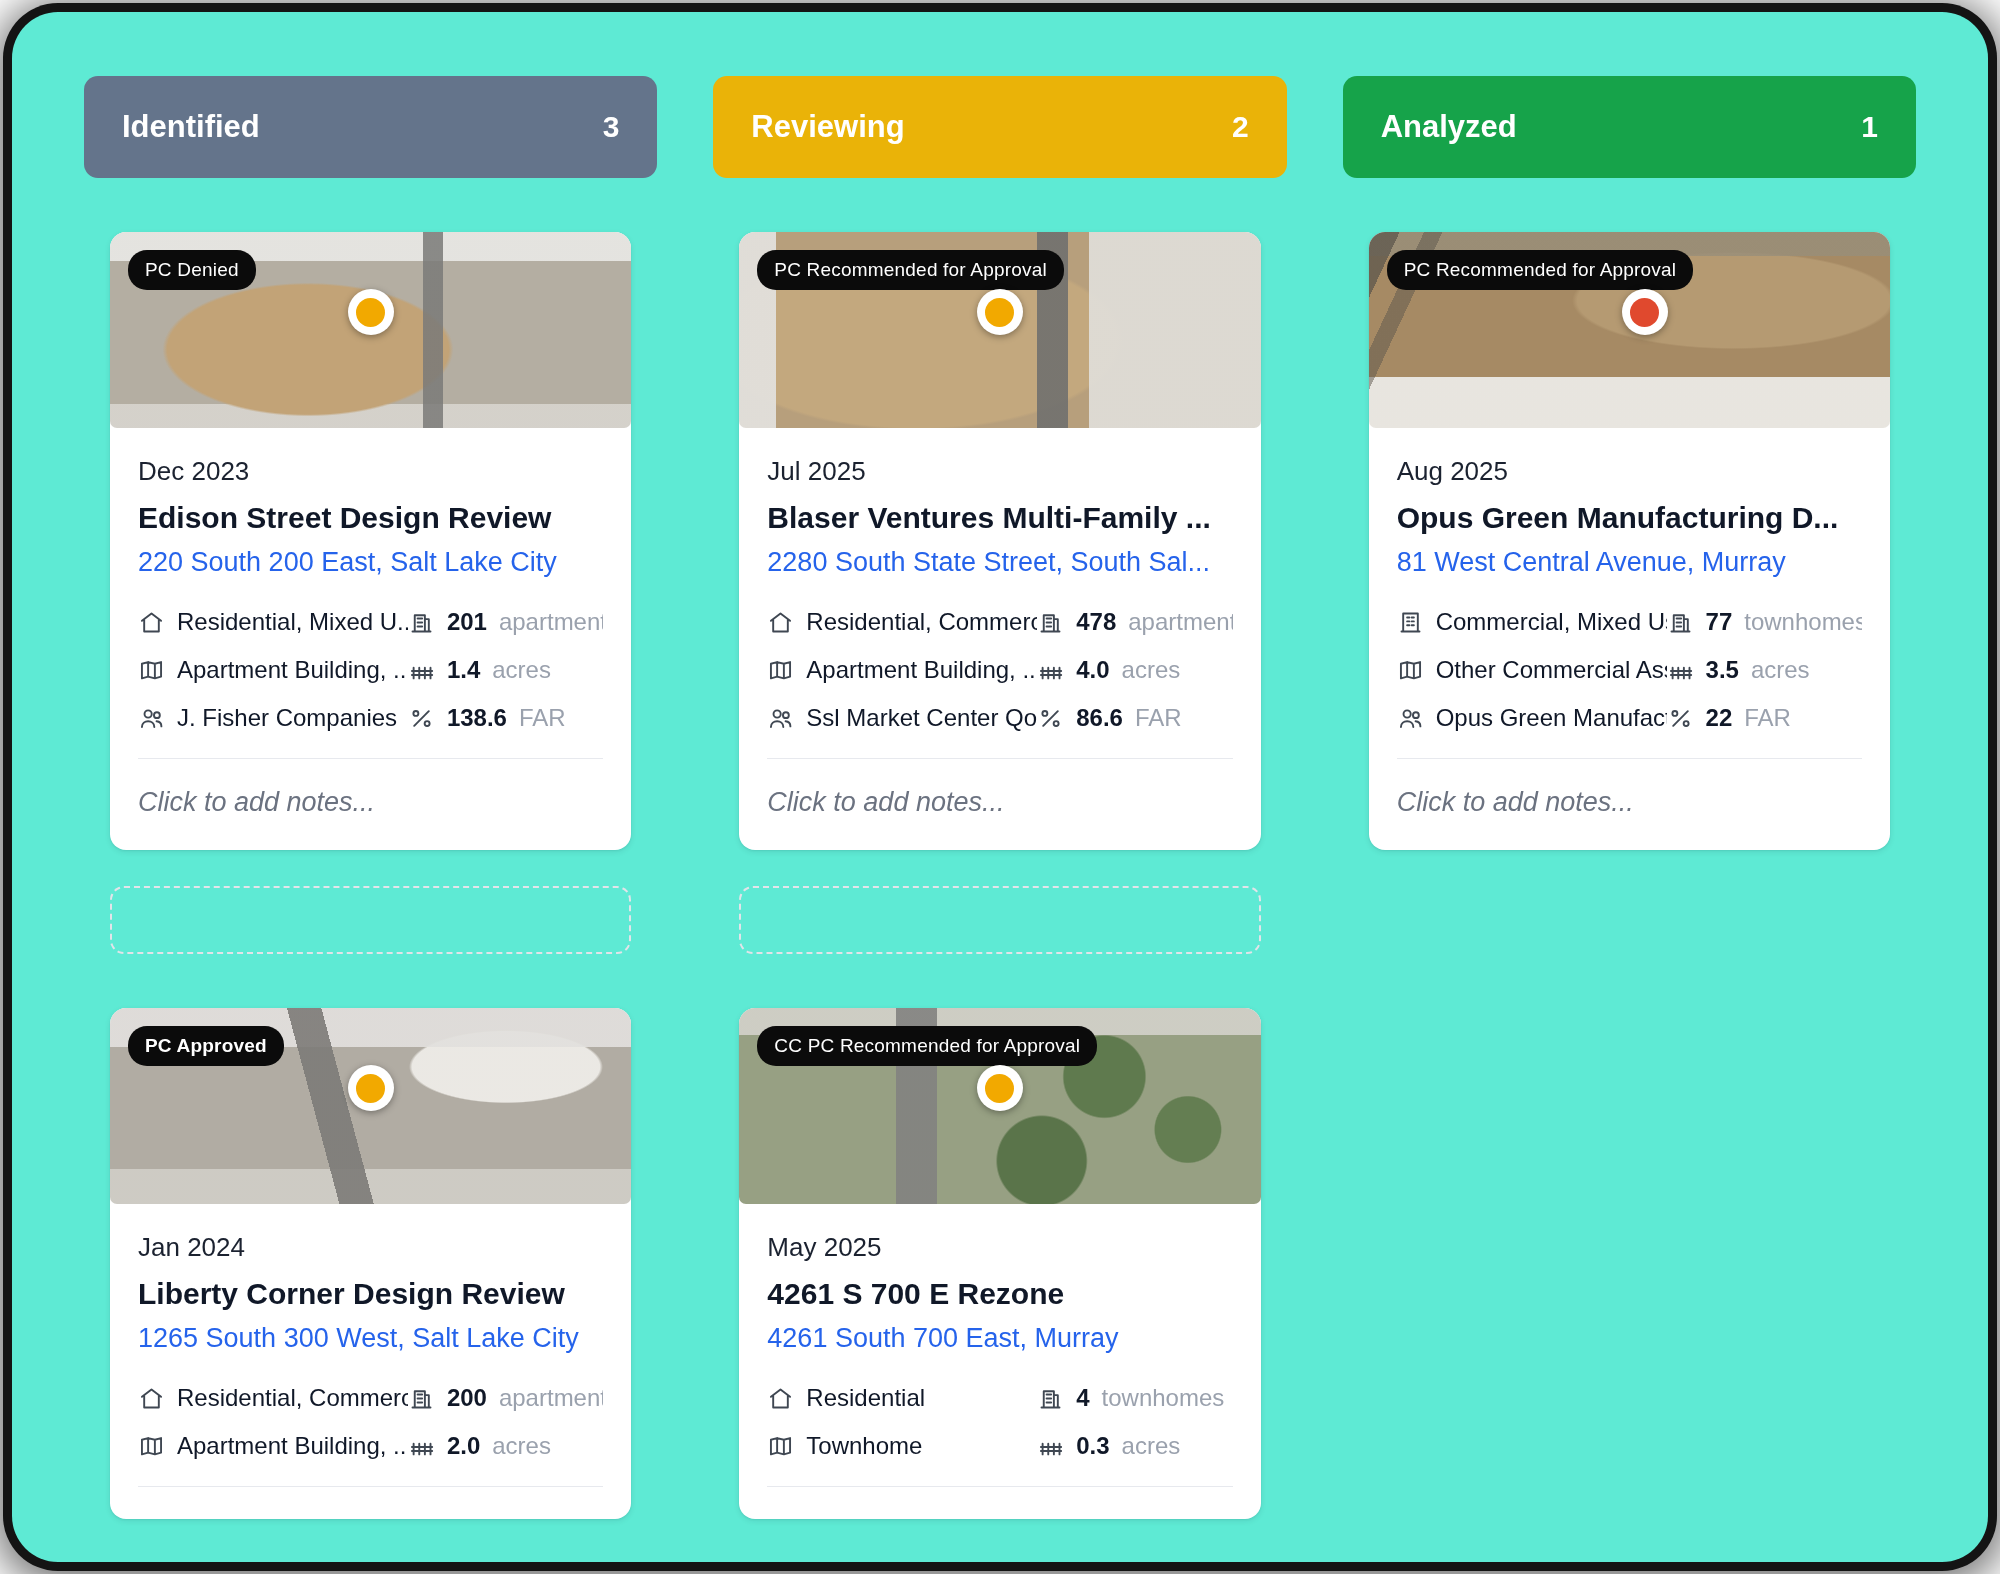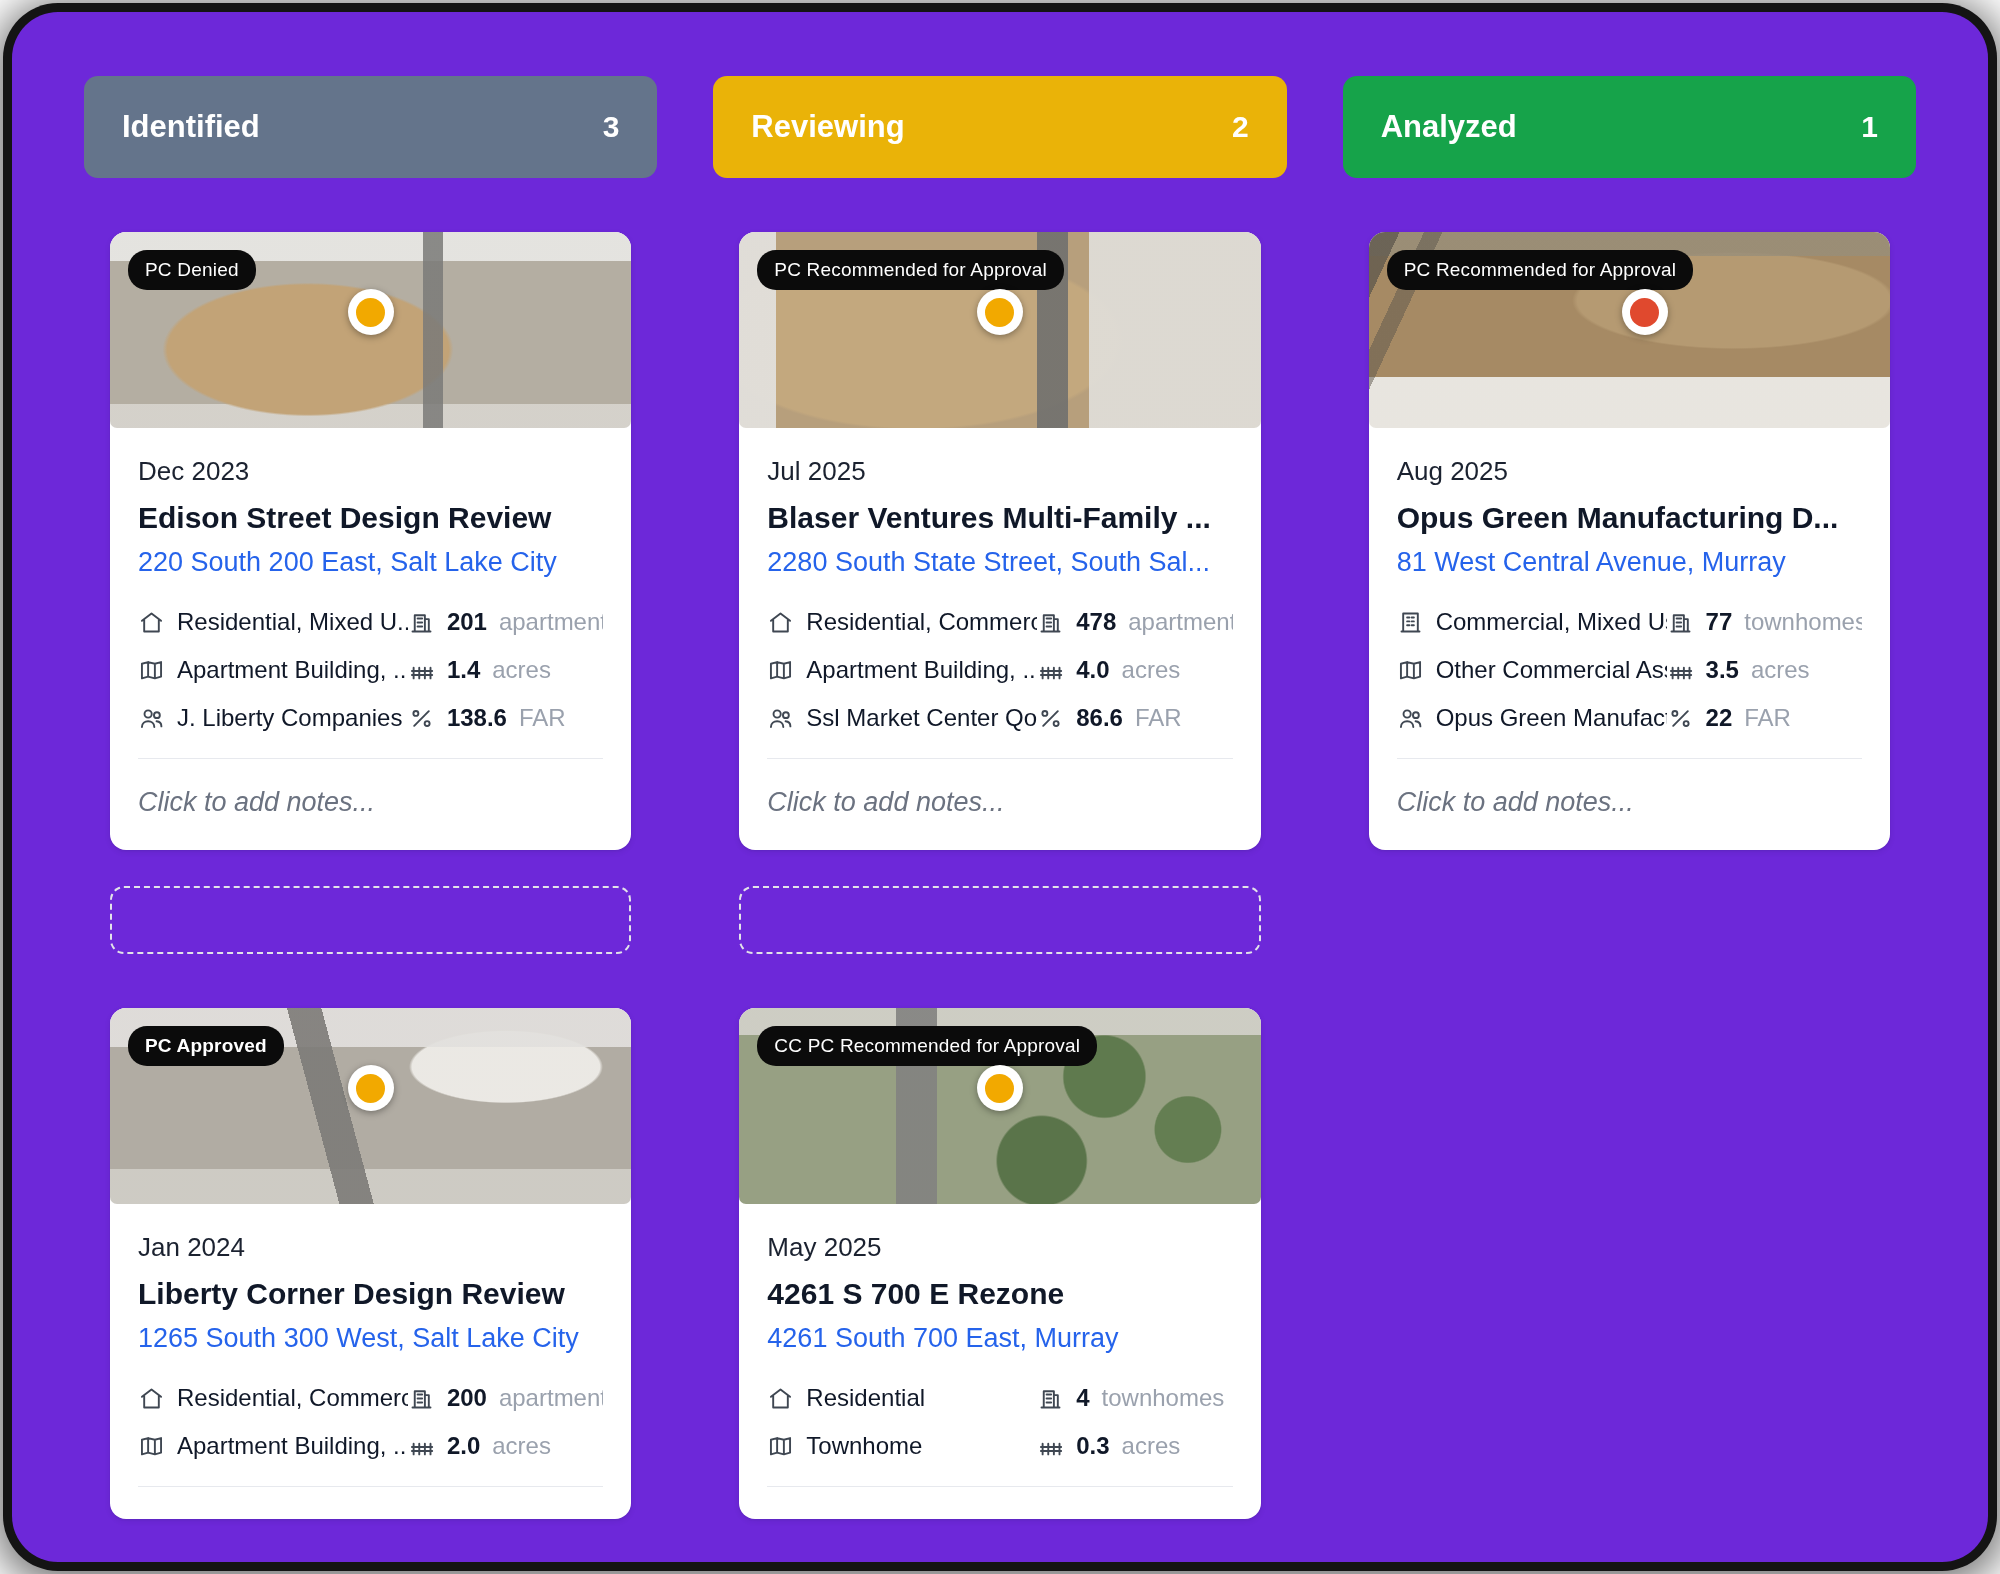--- a/index.html
+++ b/index.html
@@ -4,7 +4,7 @@
 <style>
   html,body{margin:0;padding:0;background:#ffffff;font-family:"Liberation Sans","DejaVu Sans",sans-serif;}
   body{width:2000px;height:1574px;position:relative;}
-  .frame{position:absolute;inset:12px;border-radius:46px;background:#6d28d9;
+  .frame{position:absolute;inset:12px;border-radius:46px;background:#5eead4;
          box-shadow:0 0 0 9px #141414, 0 6px 42px 18px rgba(0,0,0,.55);
          overflow:hidden;box-sizing:border-box;padding:64px 72px;}
   .board{display:flex;gap:56px;align-items:flex-start;}

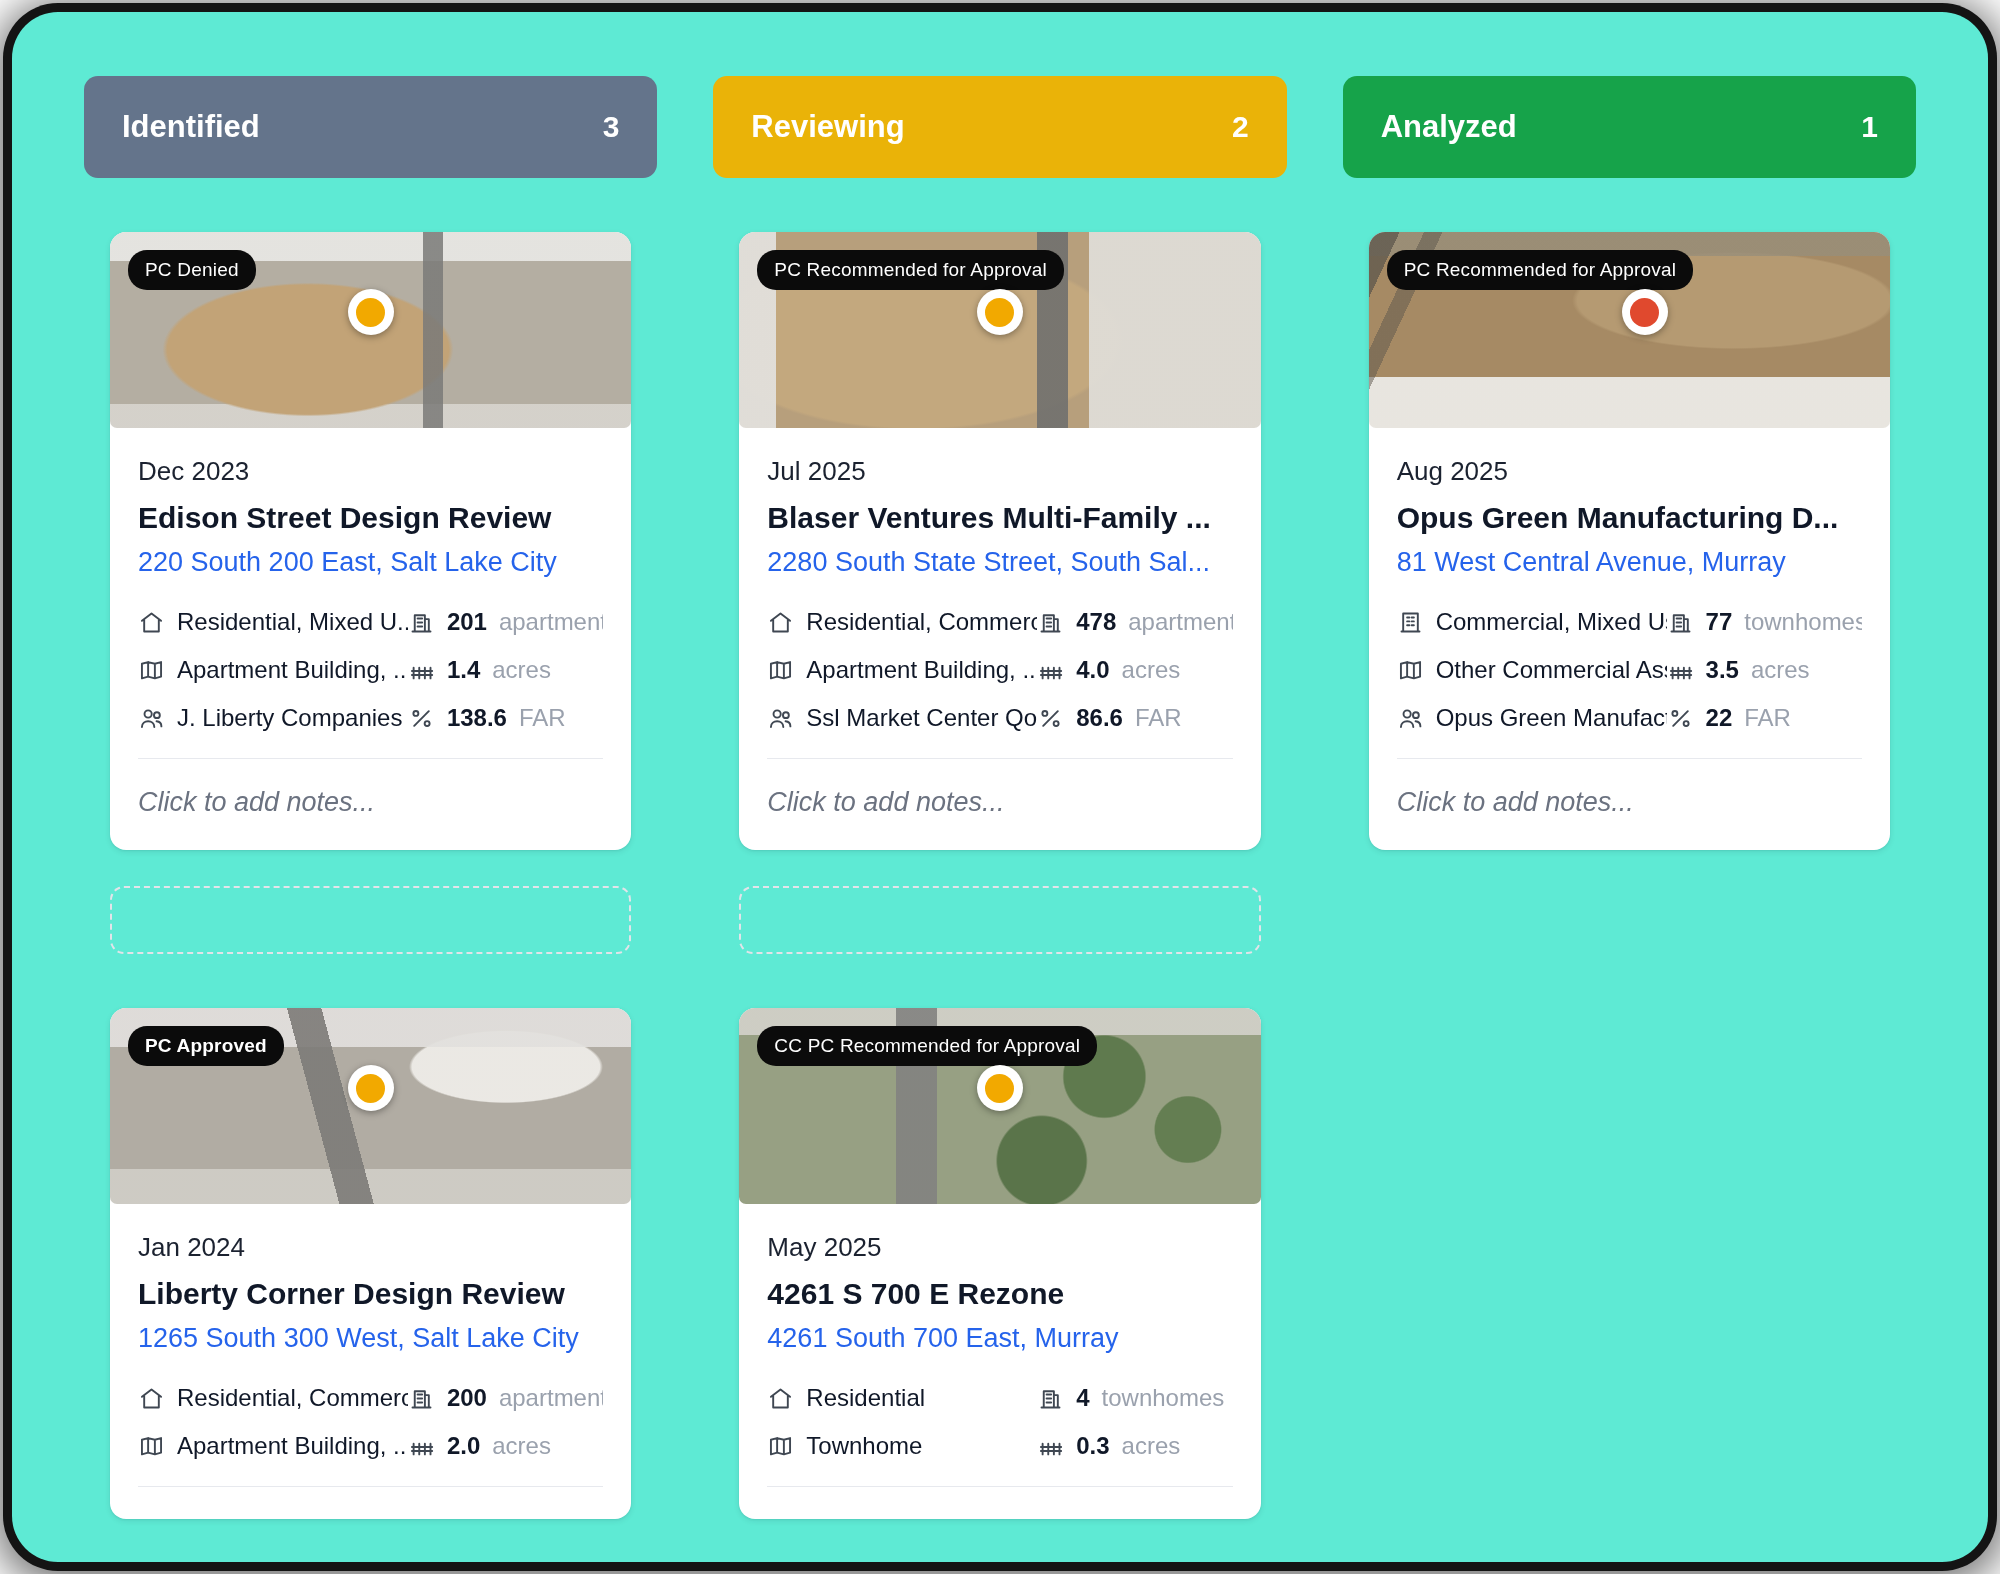--- a/index.html
+++ b/index.html
@@ -122,7 +122,7 @@
                   <circle cx="16.8" cy="9" r="2.6"></circle>
                   <path d="M16.5 14.4c2.6.2 4.3 1.9 4.3 4.6"></path>
                 </svg>
-              <span>J. Liberty Companies</span>
+              <span>J. Fisher Companies</span>
             </div>
             <div class="detail">
               <svg class="dicon" viewBox="0 0 24 24">

